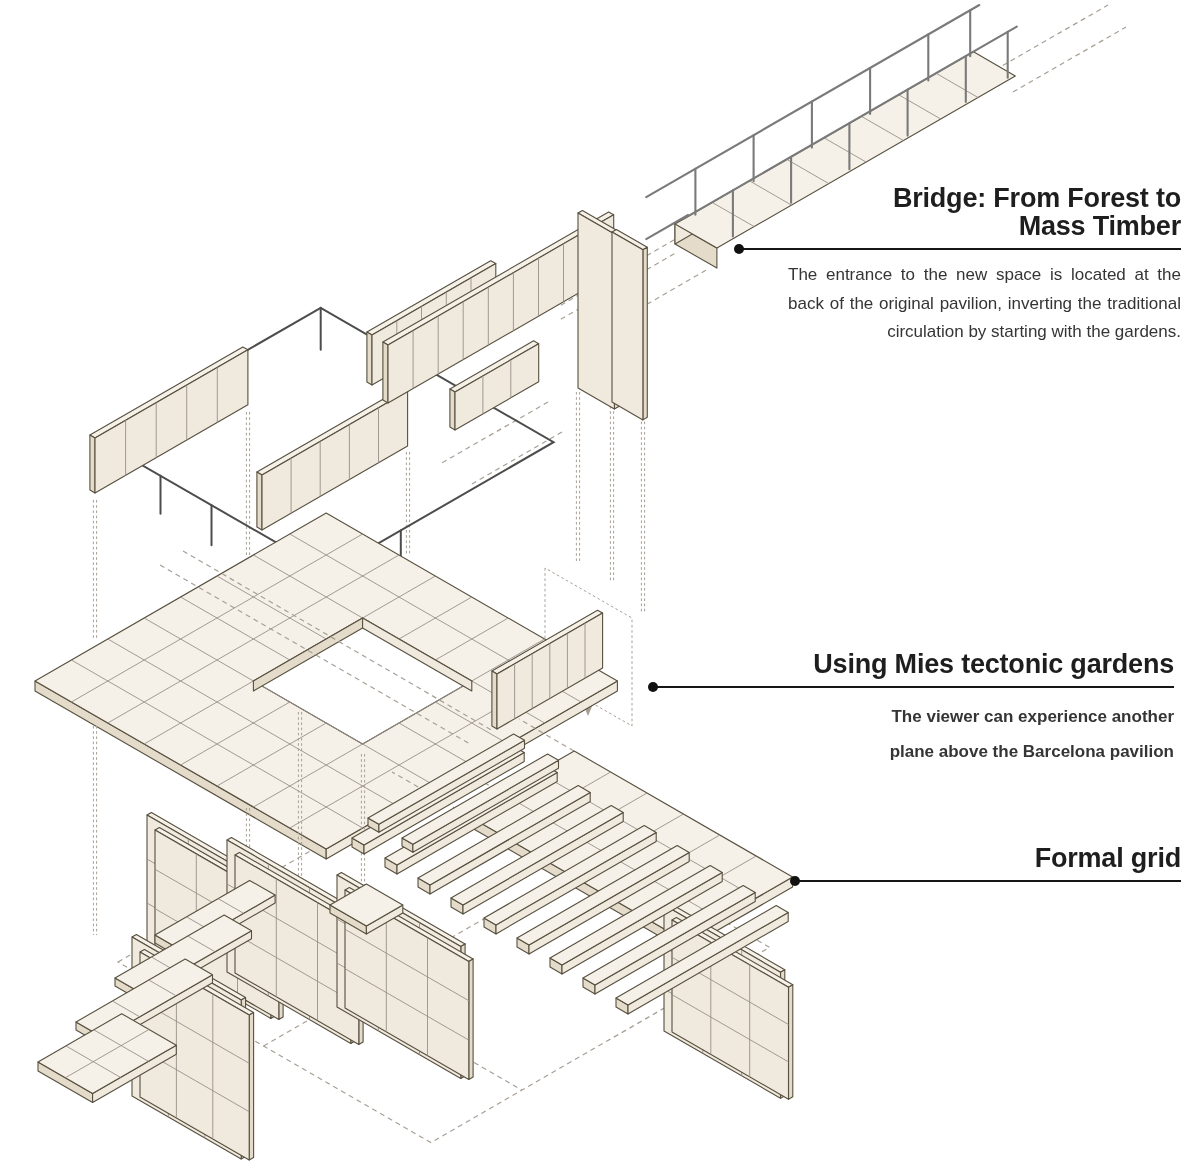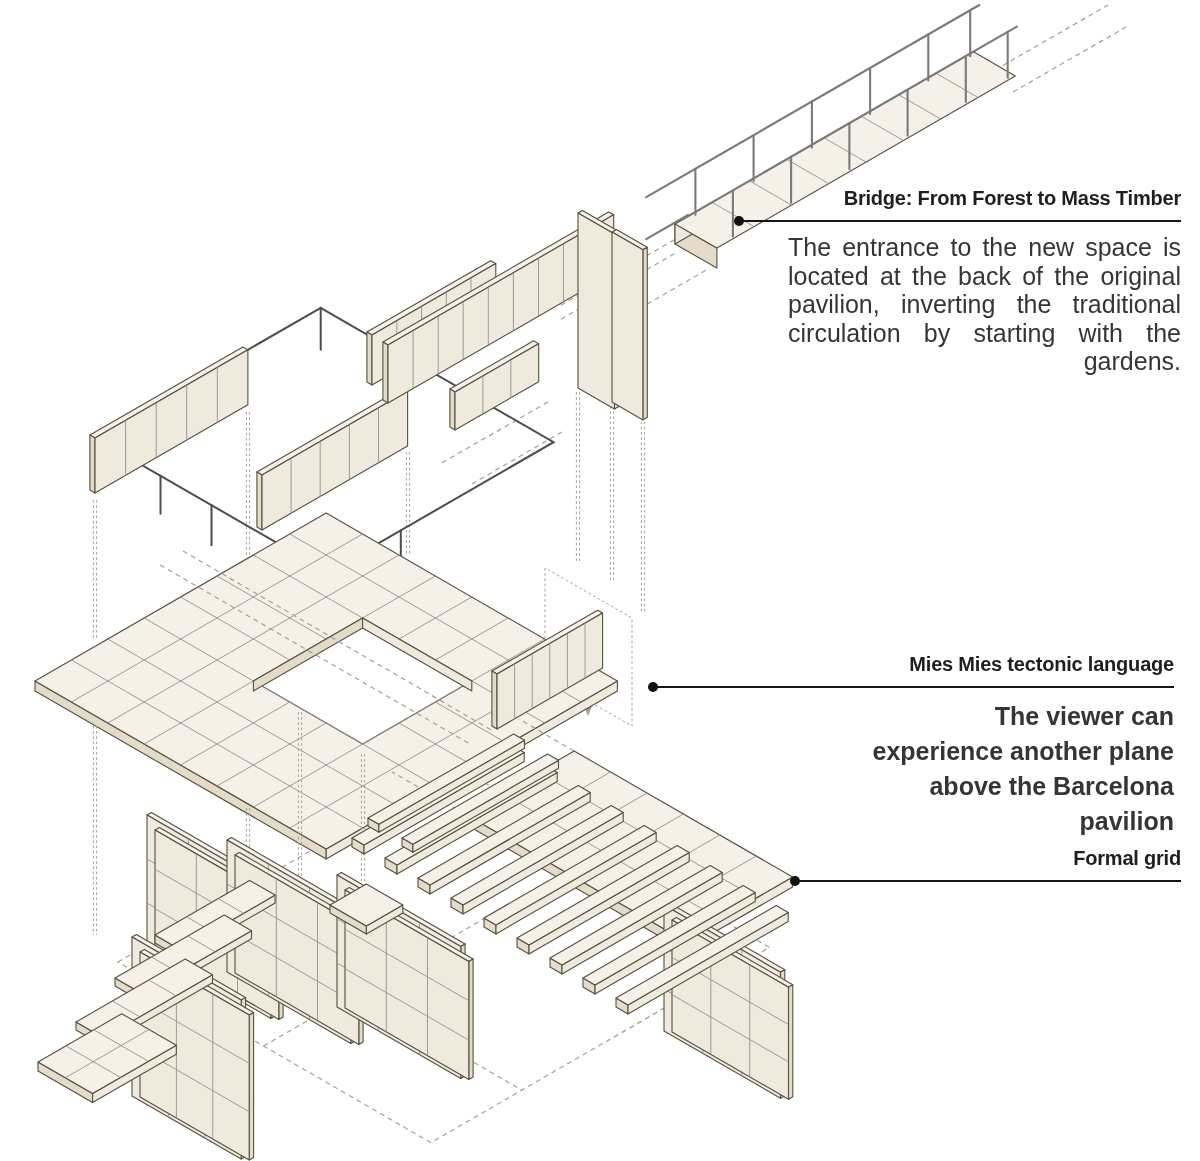--- a/index.html
+++ b/index.html
@@ -20,7 +20,7 @@
 
   
   .anno{position:absolute;display:flex;flex-direction:column;align-items:flex-end;color:#222;}
-  .anno h2{margin:0 0 8px 0;font-size:20px;line-height:28px;font-weight:700;
+  .anno h2{margin:0 0 8px 0;font-size:27px;line-height:28px;font-weight:700;
            text-align:right;color:#1e1e1e;letter-spacing:-.2px;}
   .leader{position:relative;height:0;border-top:2.3px solid #161616;margin-bottom:11px;}
   .leader::before{content:'';position:absolute;left:-3px;top:-6px;width:10px;height:10px;

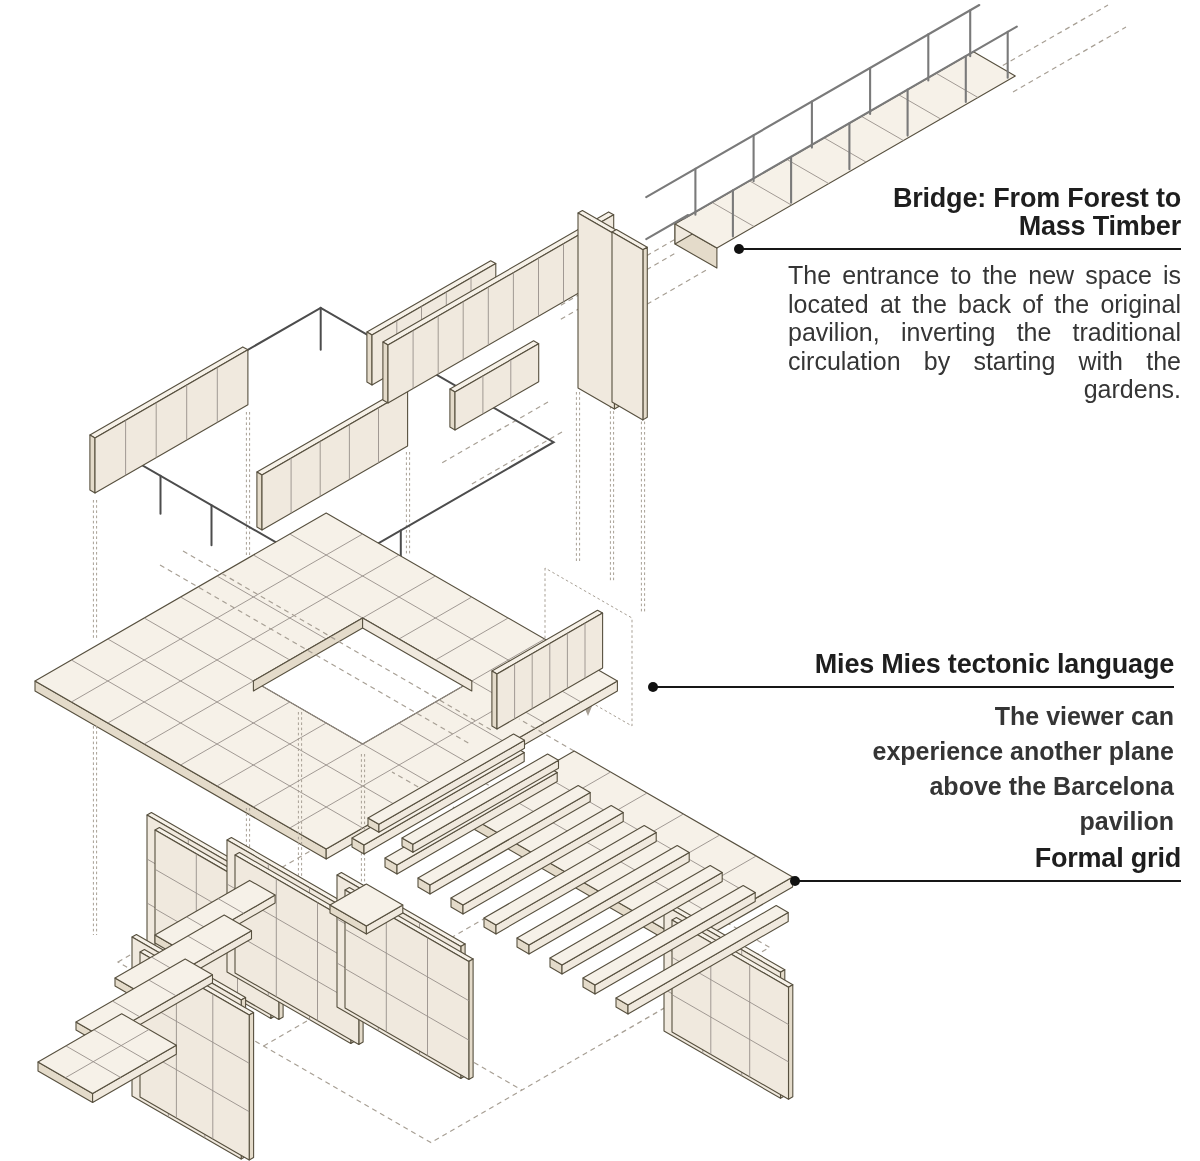--- a/index.html
+++ b/index.html
@@ -25,7 +25,7 @@
   .leader{position:relative;height:0;border-top:2.3px solid #161616;margin-bottom:11px;}
   .leader::before{content:'';position:absolute;left:-3px;top:-6px;width:10px;height:10px;
                   border-radius:50%;background:#111;}
-  .anno p{margin:0;font-size:25px;color:#353535;}
+  .anno p{margin:0;font-size:17px;color:#353535;}
   .a1 p{line-height:28.6px;text-align:justify;text-align-last:right;}
   .a2 p{line-height:35px;text-align:right;}
   .a3 p{line-height:27.6px;text-align:justify;text-align-last:right;}

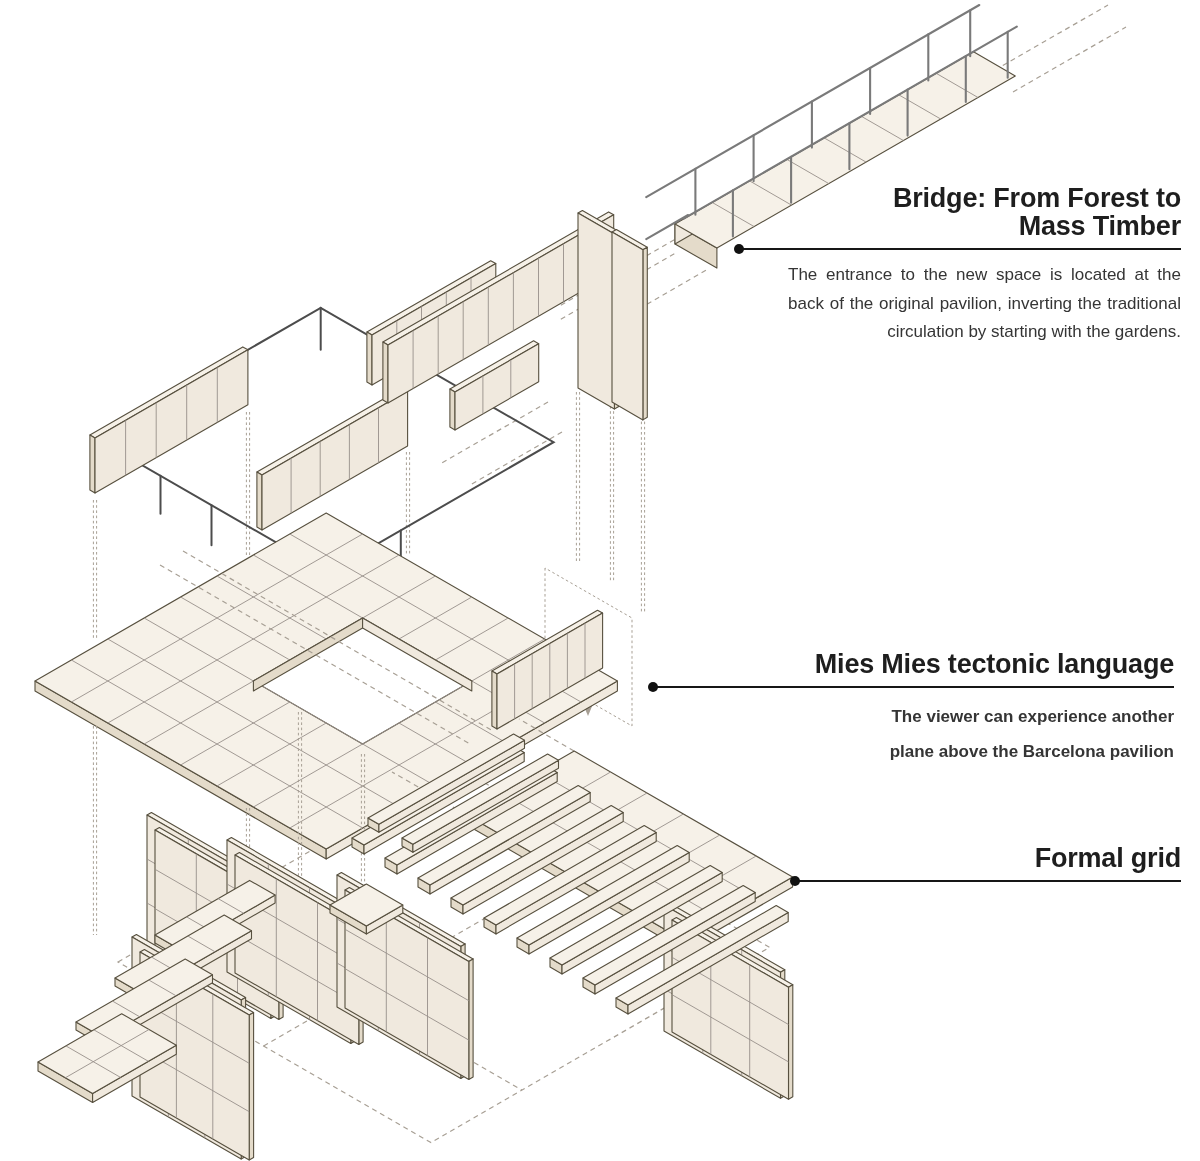--- a/index.html
+++ b/index.html
@@ -349,7 +349,7 @@
   </div>
 
   <div class="anno a2" style="top:650px;right:26px;">
-    <h2 style="width:520px;">Mies Mies tectonic language</h2>
+    <h2 style="width:520px;">Using Mies tectonic gardens</h2>
     <div class="leader" style="width:523px;"></div>
     <p style="width:310px;font-weight:bold;">The viewer can experience another plane above the Barcelona pavilion</p>
   </div>

